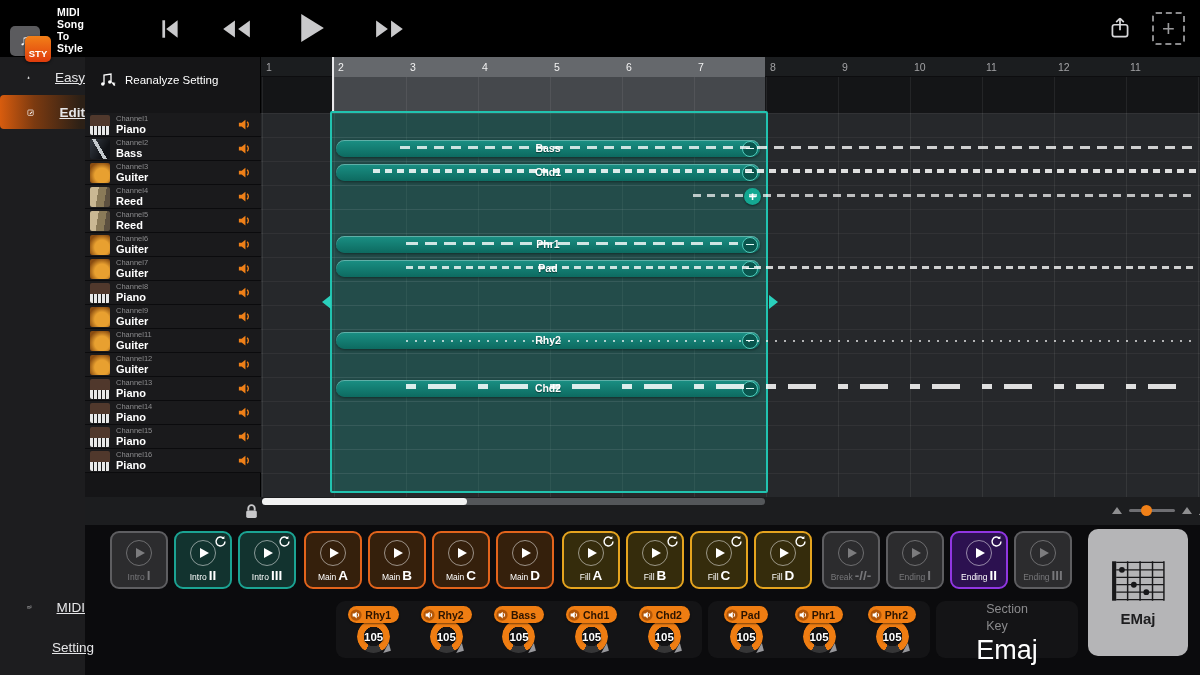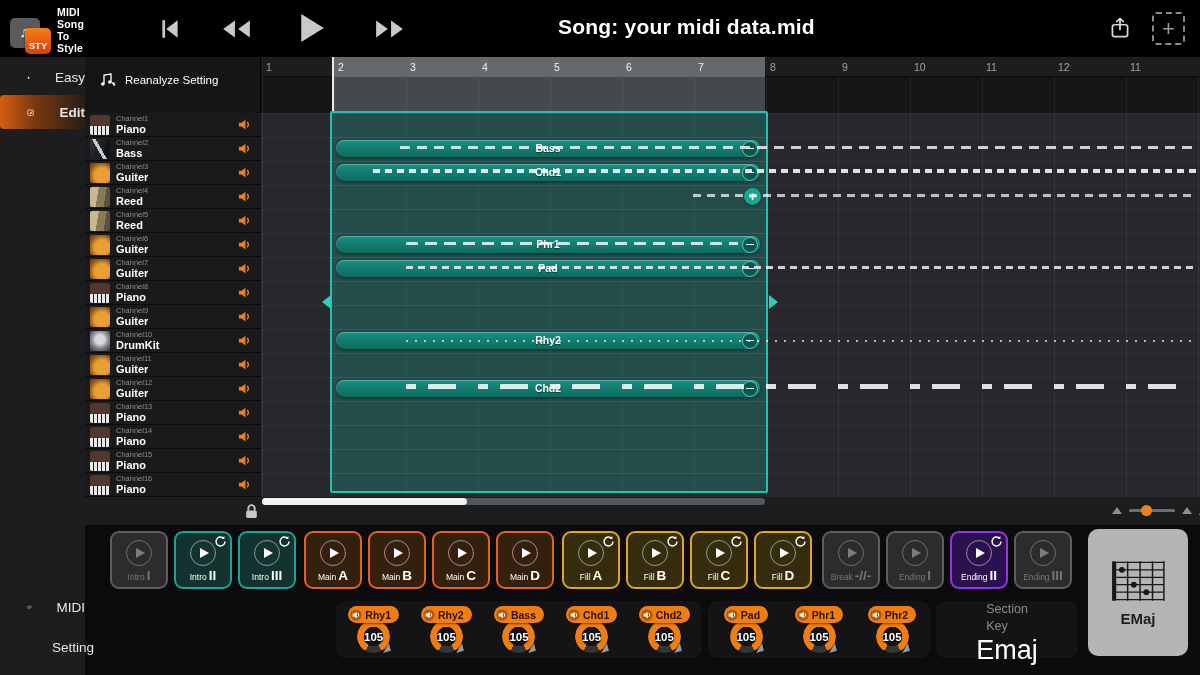--- a/index.html
+++ b/index.html
@@ -155,7 +155,6 @@
         <path d="M2 3l11 8-11 8zM16 3l11 8-11 8z" fill="#c9c9cb"></path>
       </svg>
   </button>
-  <div id="song-title">Song: your midi data.mid</div>
   <button class="tbtn" style="left:1108px; top:15px;">
     <svg width="24" height="26" viewBox="0 0 22 24">
         <rect x="4" y="9" width="14" height="11" rx="2" stroke="#d8d8da" stroke-width="1.6" fill="none"></rect>

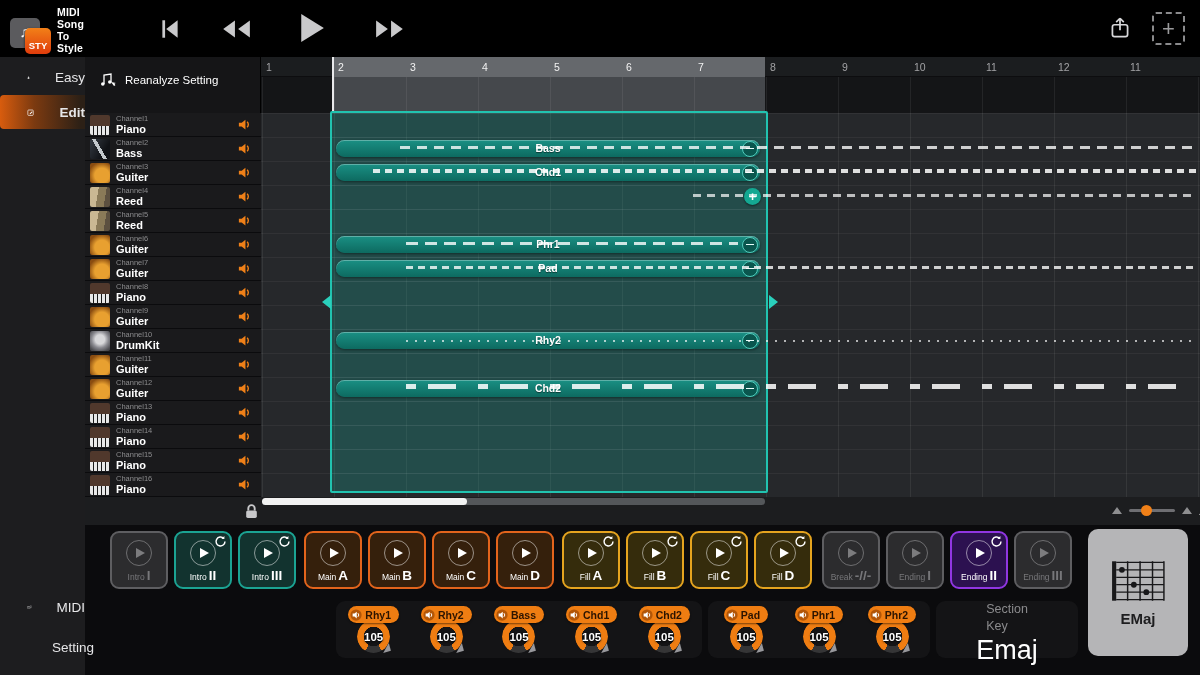--- a/index.html
+++ b/index.html
@@ -8,7 +8,7 @@
 
   
   #topbar { position:absolute; left:0; top:0; width:1200px; height:57px; background:#000; z-index:30; }
-  .logo { position:absolute; left:10px; top:16px; width:46px; height:42px;text-align:center; }
+  .logo { position:absolute; left:10px; top:24px; width:46px; height:42px;text-align:center; }
   .logo-back { position:absolute; left:0; top:2px; width:30px; height:30px; background:#5b5b5e; border-radius:5px; color:#fff; font-size:15px; text-align:center; line-height:28px; }
   .logo-back::before { content:"♫"; }
   .logo-front { position:absolute; left:15px; top:12px; width:26px; height:26px; background:linear-gradient(#f28018,#e03c0c); border-radius:5px; color:#fff; font-weight:bold; font-size:9.5px; display:flex; align-items:flex-end; justify-content:center; padding-bottom:3px; box-shadow:0 1px 3px rgba(0,0,0,.6); }

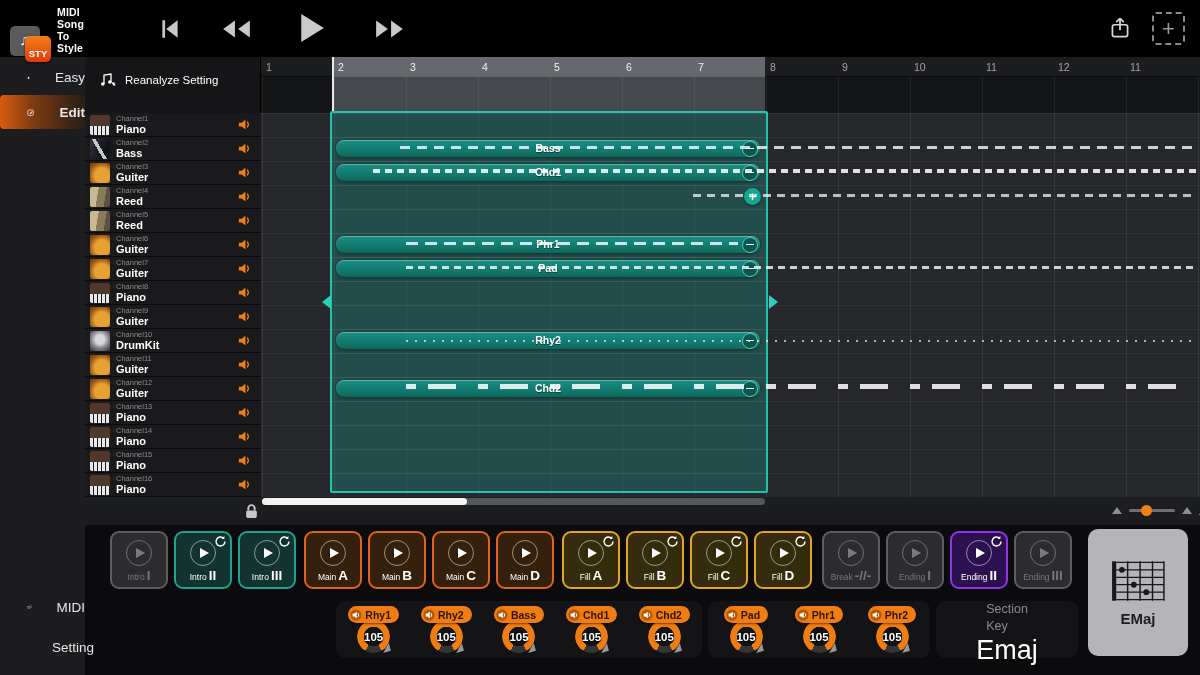--- a/index.html
+++ b/index.html
@@ -19,7 +19,7 @@
 
   
   #sidebar { position:absolute; left:0; top:57px; width:85px; height:618px; background:#1d1d1f; z-index:25; }
-  .side-item { position:absolute; left:0; width:85px; height:34px; display:flex; align-items:center; gap:25px; padding-left:27px; color:#e6e6e8; font-size:13.5px; cursor:pointer; }
+  .side-item { position:absolute; left:0; width:85px; height:34px; display:flex; align-items:center; gap:25px; padding-left:27px; color:#e6e6e8; font-size:13.5px; cursor:pointer;text-decoration:underline; }
   .side-item.active { background:linear-gradient(90deg,#d85c0e 0%,#7c3a10 40%,#2c2016 95%); border-radius:4px 0 0 4px; font-weight:bold; }
 
   

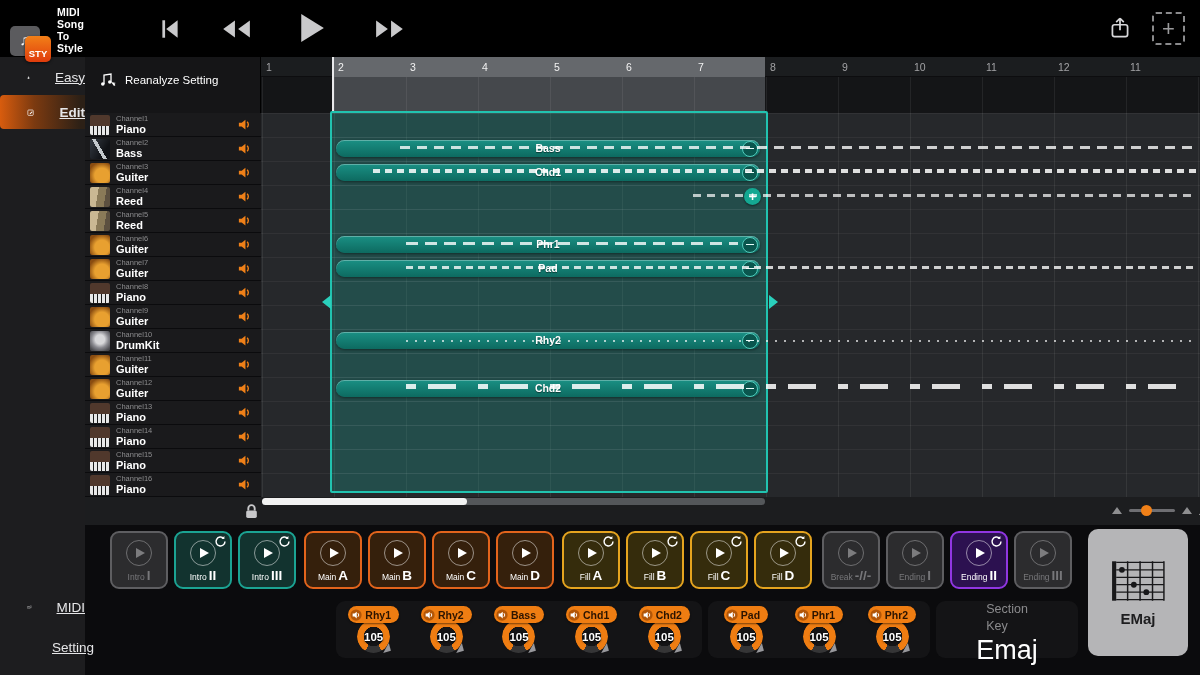--- a/index.html
+++ b/index.html
@@ -299,17 +299,6 @@
         <div class="ch-info">
           <div class="ch-num">Channel9</div>
           <div class="ch-name">Guiter</div>
-        </div>
-        <span class="spk"><svg width="15" height="15" viewBox="0 0 16 16">
-            <path d="M2 6v4h3l4 3.2V2.8L5 6z" fill="#ef8018"></path>
-            <path d="M10.8 5a4.2 4.2 0 010 6" stroke="#ef8018" stroke-width="1.5" fill="none"></path>
-          </svg></span>
-      </div>
-      <div class="ch-row">
-        <div class="thumb t-drum"></div>
-        <div class="ch-info">
-          <div class="ch-num">Channel10</div>
-          <div class="ch-name">DrumKit</div>
         </div>
         <span class="spk"><svg width="15" height="15" viewBox="0 0 16 16">
             <path d="M2 6v4h3l4 3.2V2.8L5 6z" fill="#ef8018"></path>

